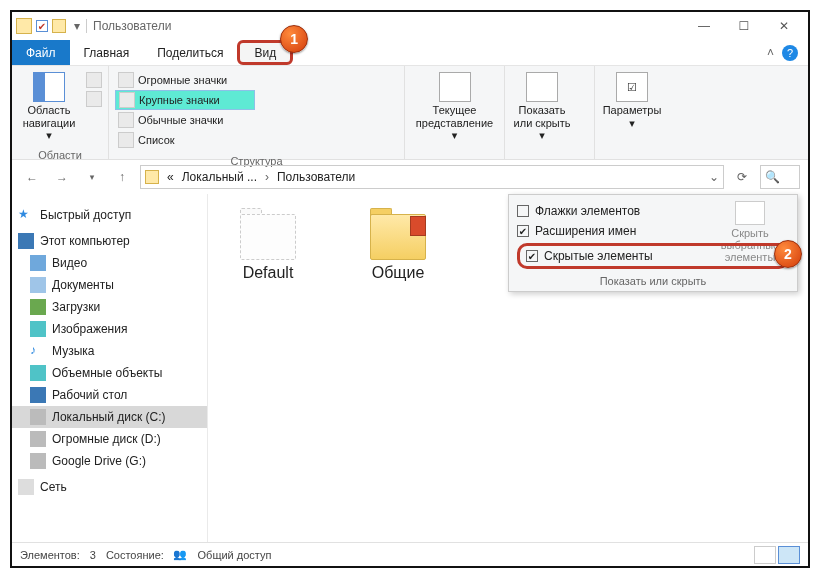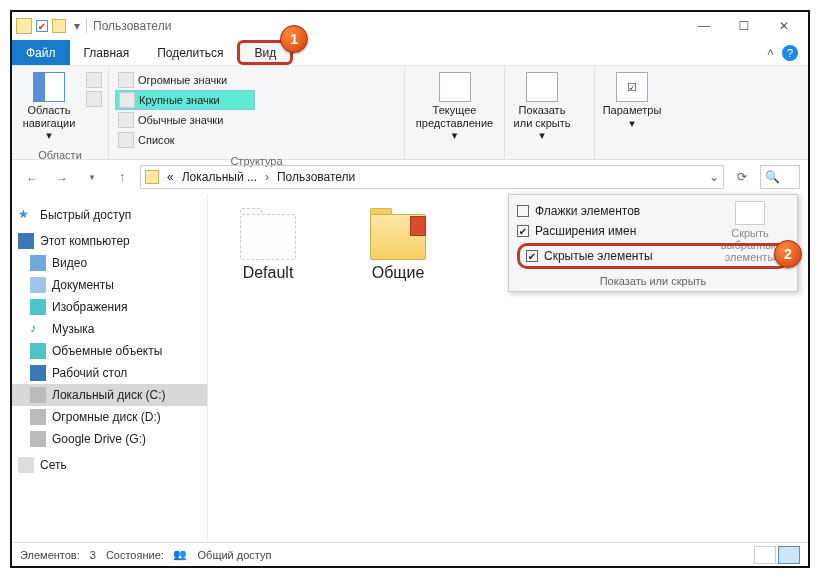--- a/index.html
+++ b/index.html
@@ -211,6 +211,10 @@
           <span>Документы</span>
         </div>
       <div class="sbitem">
+          <span class="sbico" style="background:#6aa84f"></span>
+          <span>Загрузки</span>
+        </div>
+      <div class="sbitem">
           <span class="sbico" style="background:#4fc3c7"></span>
           <span>Изображения</span>
         </div>

